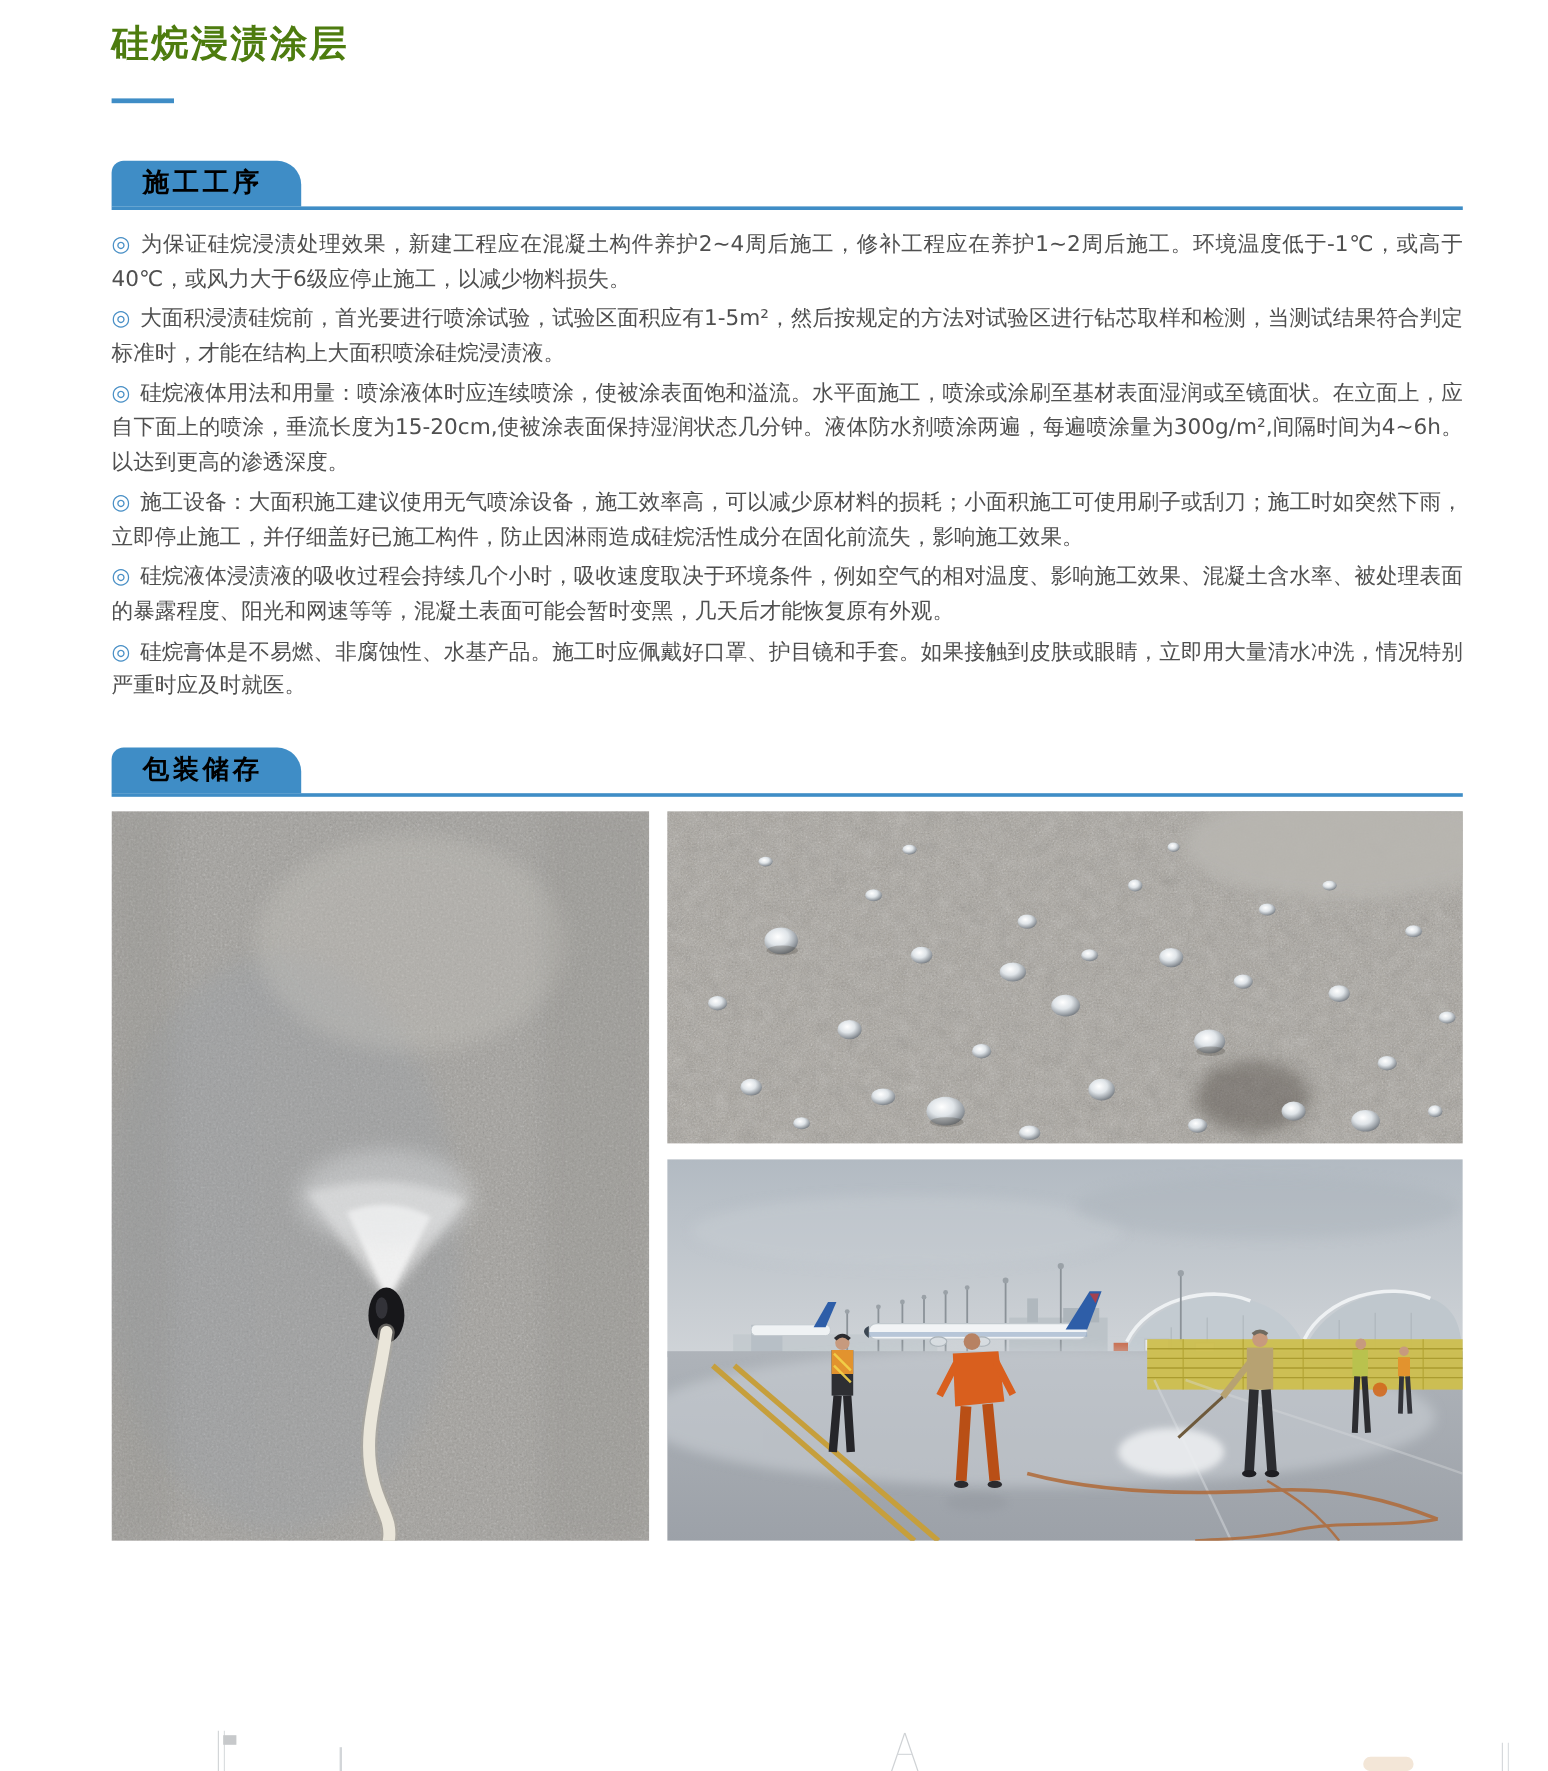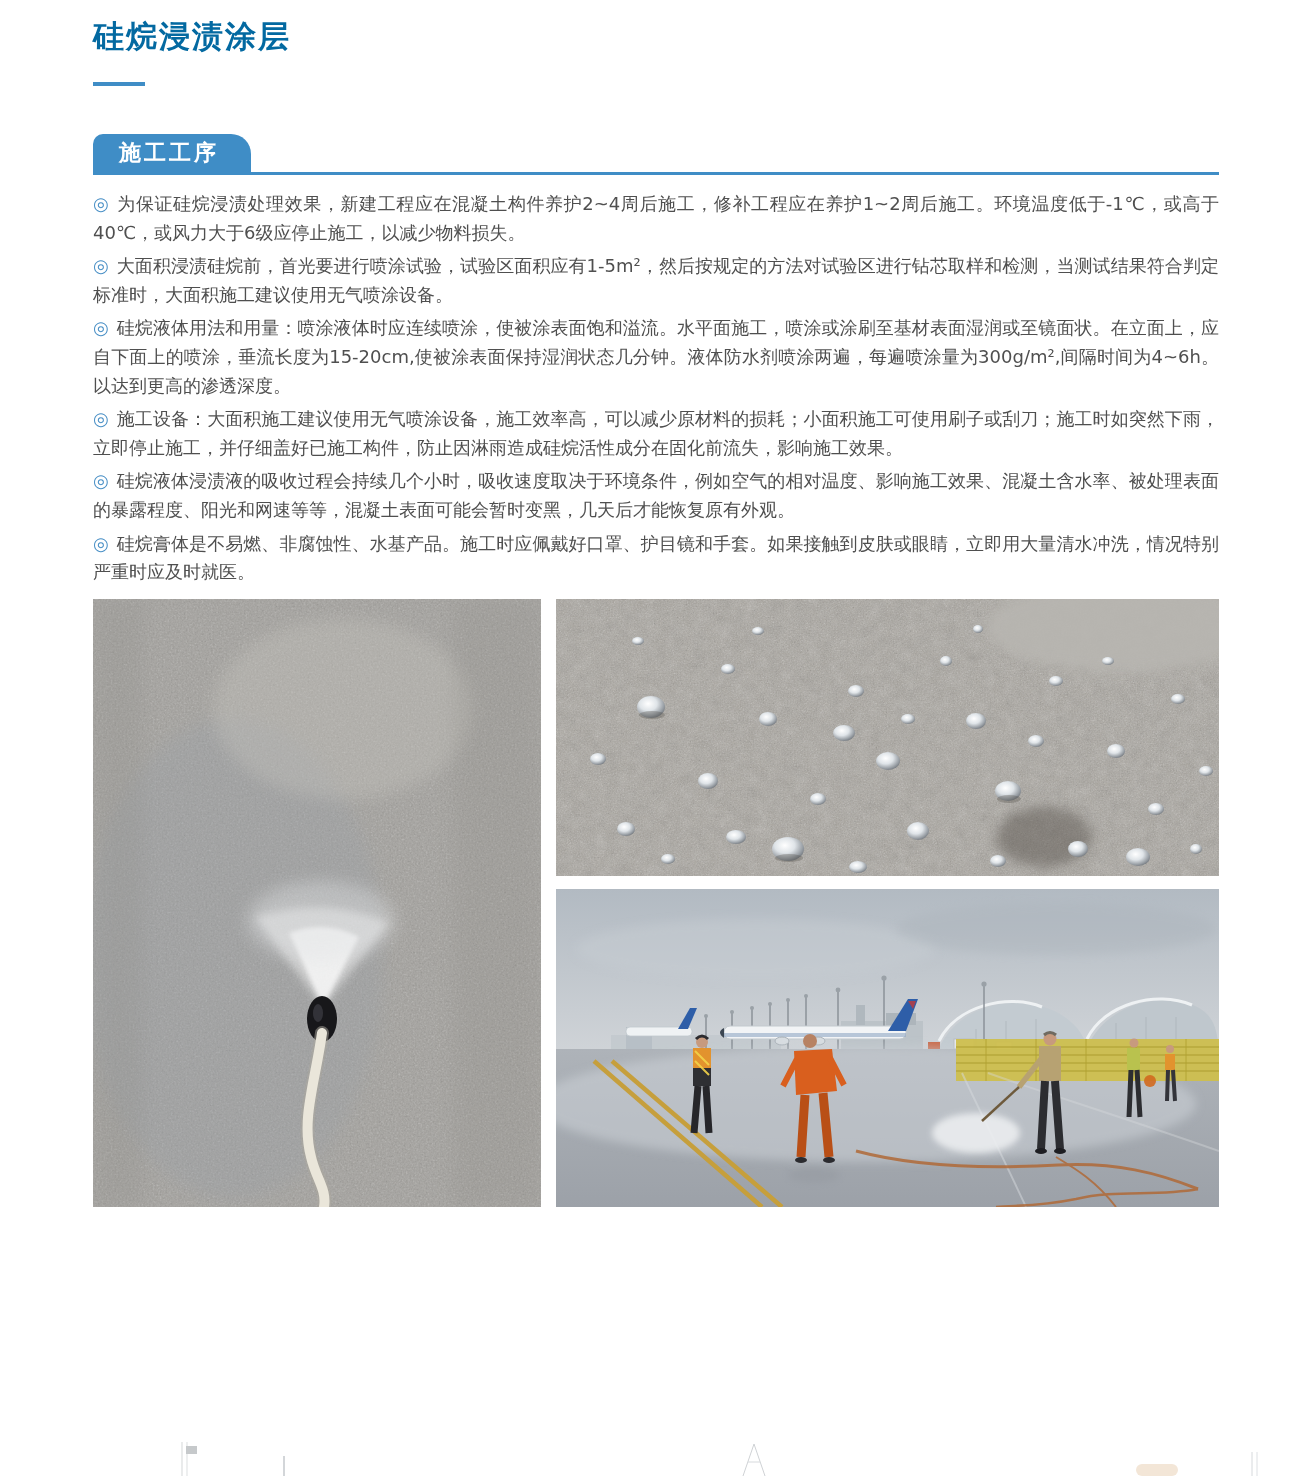--- a/index.html
+++ b/index.html
@@ -8,7 +8,7 @@
     font-family:"DejaVu Sans","Liberation Sans",sans-serif;
   }
   .content{position:absolute;left:93px;top:0;width:1126px;}
-  .doc-title{margin:16px 0 0;font-size:31px;font-weight:bold;color:#0369a1;letter-spacing:2px;}
+  .doc-title{margin:16px 0 0;font-size:31px;font-weight:bold;color:#4d7c0f;letter-spacing:2px;}
   .title-dash{width:52px;height:4px;background:#3f8dc6;margin-top:24px;}
   .section-bar{margin-top:48px;border-bottom:3px solid #3f8dc6;line-height:0;}
   .section-bar.second{margin-top:36px;}

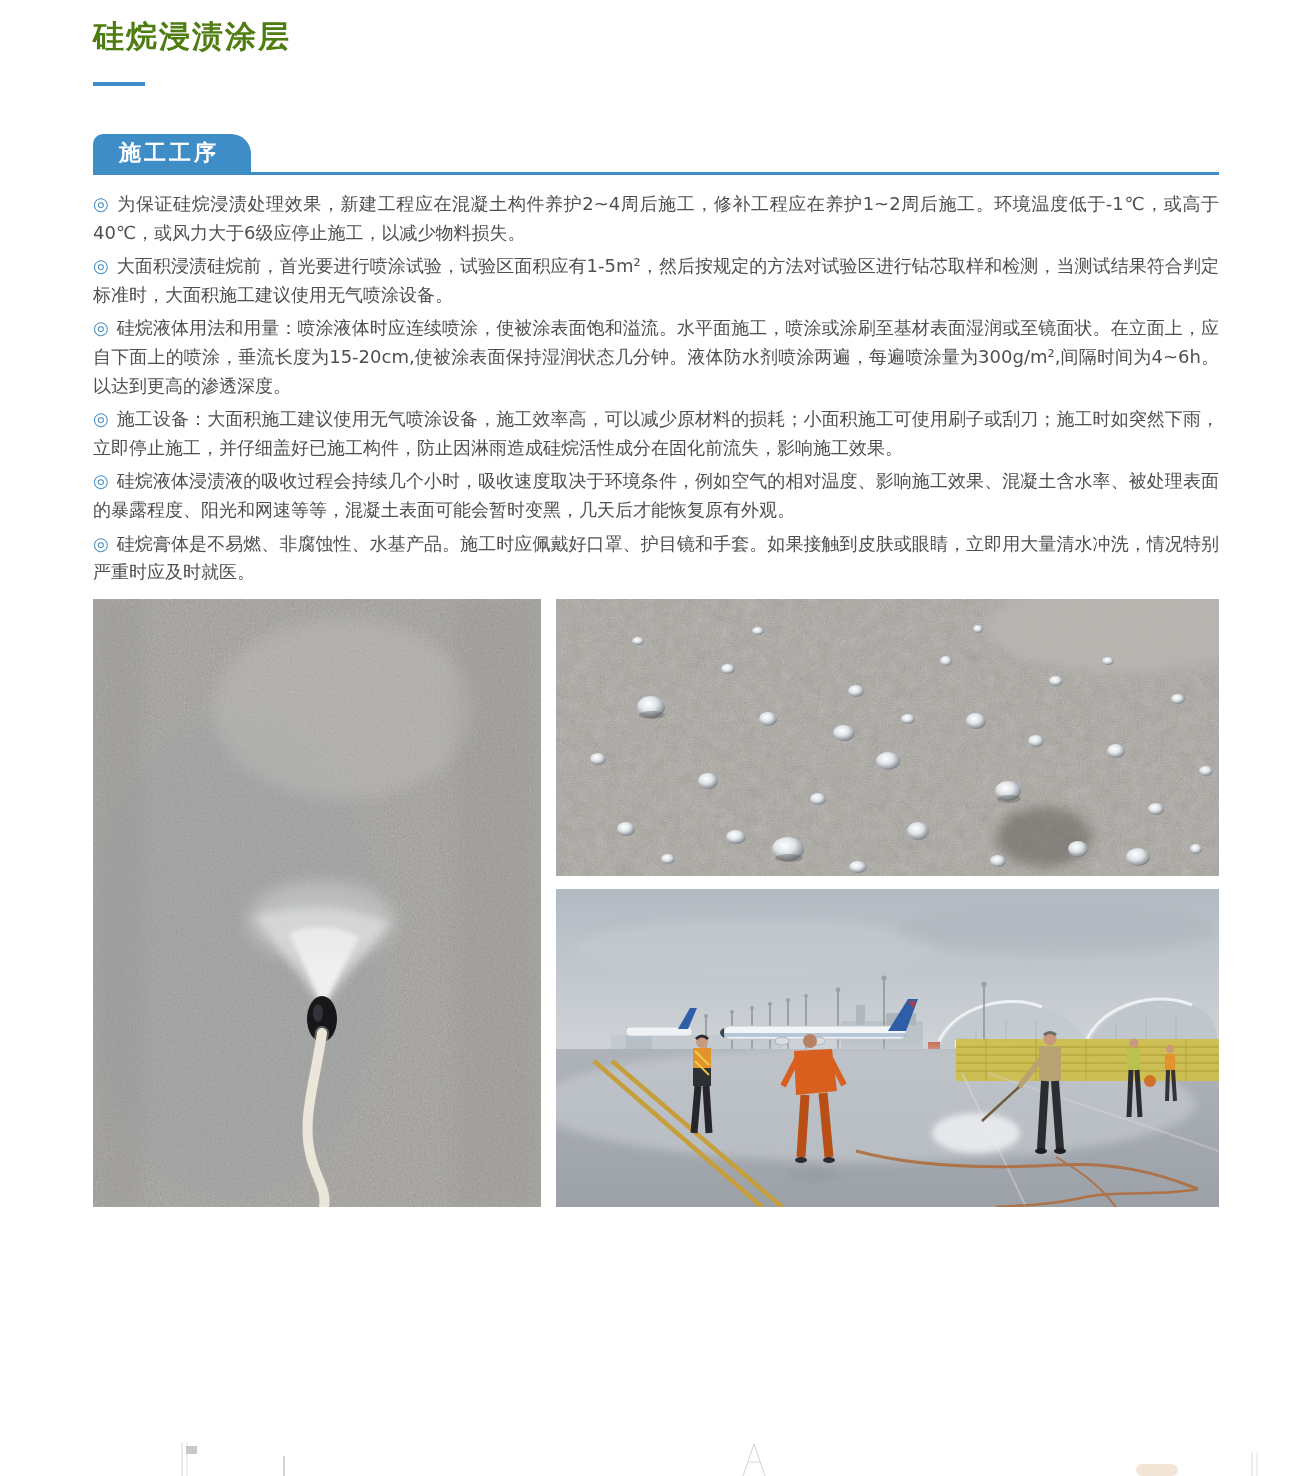--- a/index.html
+++ b/index.html
@@ -13,7 +13,7 @@
   .section-bar{margin-top:48px;border-bottom:3px solid #3f8dc6;line-height:0;}
   .section-bar.second{margin-top:36px;}
   .section-badge{
-    display:inline-block;background:#3f8dc6;color:#ffffff;font-size:22px;font-weight:bold;
+    display:inline-block;background:#3f8dc6;color:#000000;font-size:22px;font-weight:bold;
     line-height:38px;padding:0 32px 0 26px;border-radius:10px 20px 0 0;letter-spacing:3px;
   }
   .bullets{margin-top:15px;}

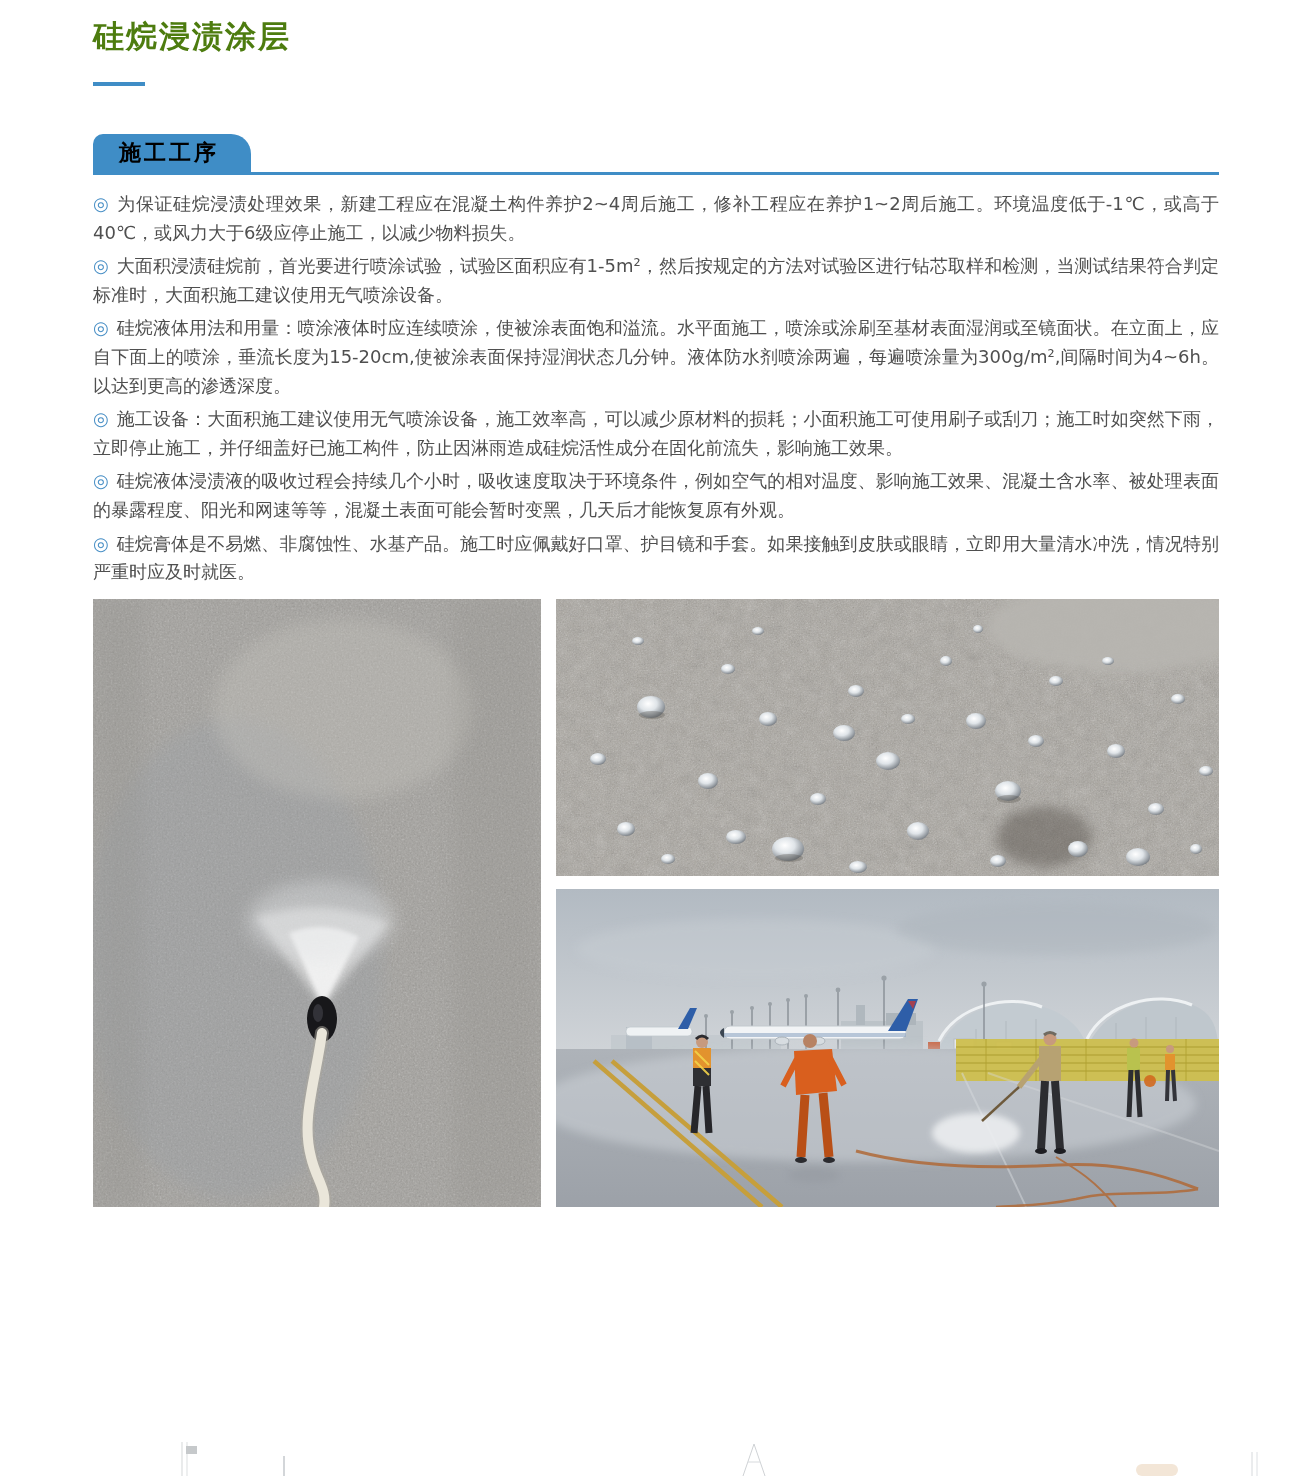--- a/index.html
+++ b/index.html
@@ -40,7 +40,7 @@
 
     <div class="bullets">
       <p class="bullet"><span class="mark">◎</span><span>为保证硅烷浸渍处理效果，新建工程应在混凝土构件养护2~4周后施工，修补工程应在养护1~2周后施工。环境温度低于-1℃，或高于40℃，或风力大于6级应停止施工，以减少物料损失。</span></p>
-      <p class="bullet"><span class="mark">◎</span><span>大面积浸渍硅烷前，首光要进行喷涂试验，试验区面积应有1-5m²，然后按规定的方法对试验区进行钻芯取样和检测，当测试结果符合判定标准时，大面积施工建议使用无气喷涂设备。</span></p>
+      <p class="bullet"><span class="mark">◎</span><span>大面积浸渍硅烷前，首光要进行喷涂试验，试验区面积应有1-5m²，然后按规定的方法对试验区进行钻芯取样和检测，当测试结果符合判定标准时，才能在结构上大面积喷涂硅烷浸渍液。</span></p>
       <p class="bullet"><span class="mark">◎</span><span>硅烷液体用法和用量：喷涂液体时应连续喷涂，使被涂表面饱和溢流。水平面施工，喷涂或涂刷至基材表面湿润或至镜面状。在立面上，应自下面上的喷涂，垂流长度为15-20cm,使被涂表面保持湿润状态几分钟。液体防水剂喷涂两遍，每遍喷涂量为300g/m²,间隔时间为4~6h。以达到更高的渗透深度。</span></p>
       <p class="bullet"><span class="mark">◎</span><span>施工设备：大面积施工建议使用无气喷涂设备，施工效率高，可以减少原材料的损耗；小面积施工可使用刷子或刮刀；施工时如突然下雨，立即停止施工，并仔细盖好已施工构件，防止因淋雨造成硅烷活性成分在固化前流失，影响施工效果。</span></p>
       <p class="bullet"><span class="mark">◎</span><span>硅烷液体浸渍液的吸收过程会持续几个小时，吸收速度取决于环境条件，例如空气的相对温度、影响施工效果、混凝土含水率、被处理表面的暴露程度、阳光和网速等等，混凝土表面可能会暂时变黑，几天后才能恢复原有外观。</span></p>

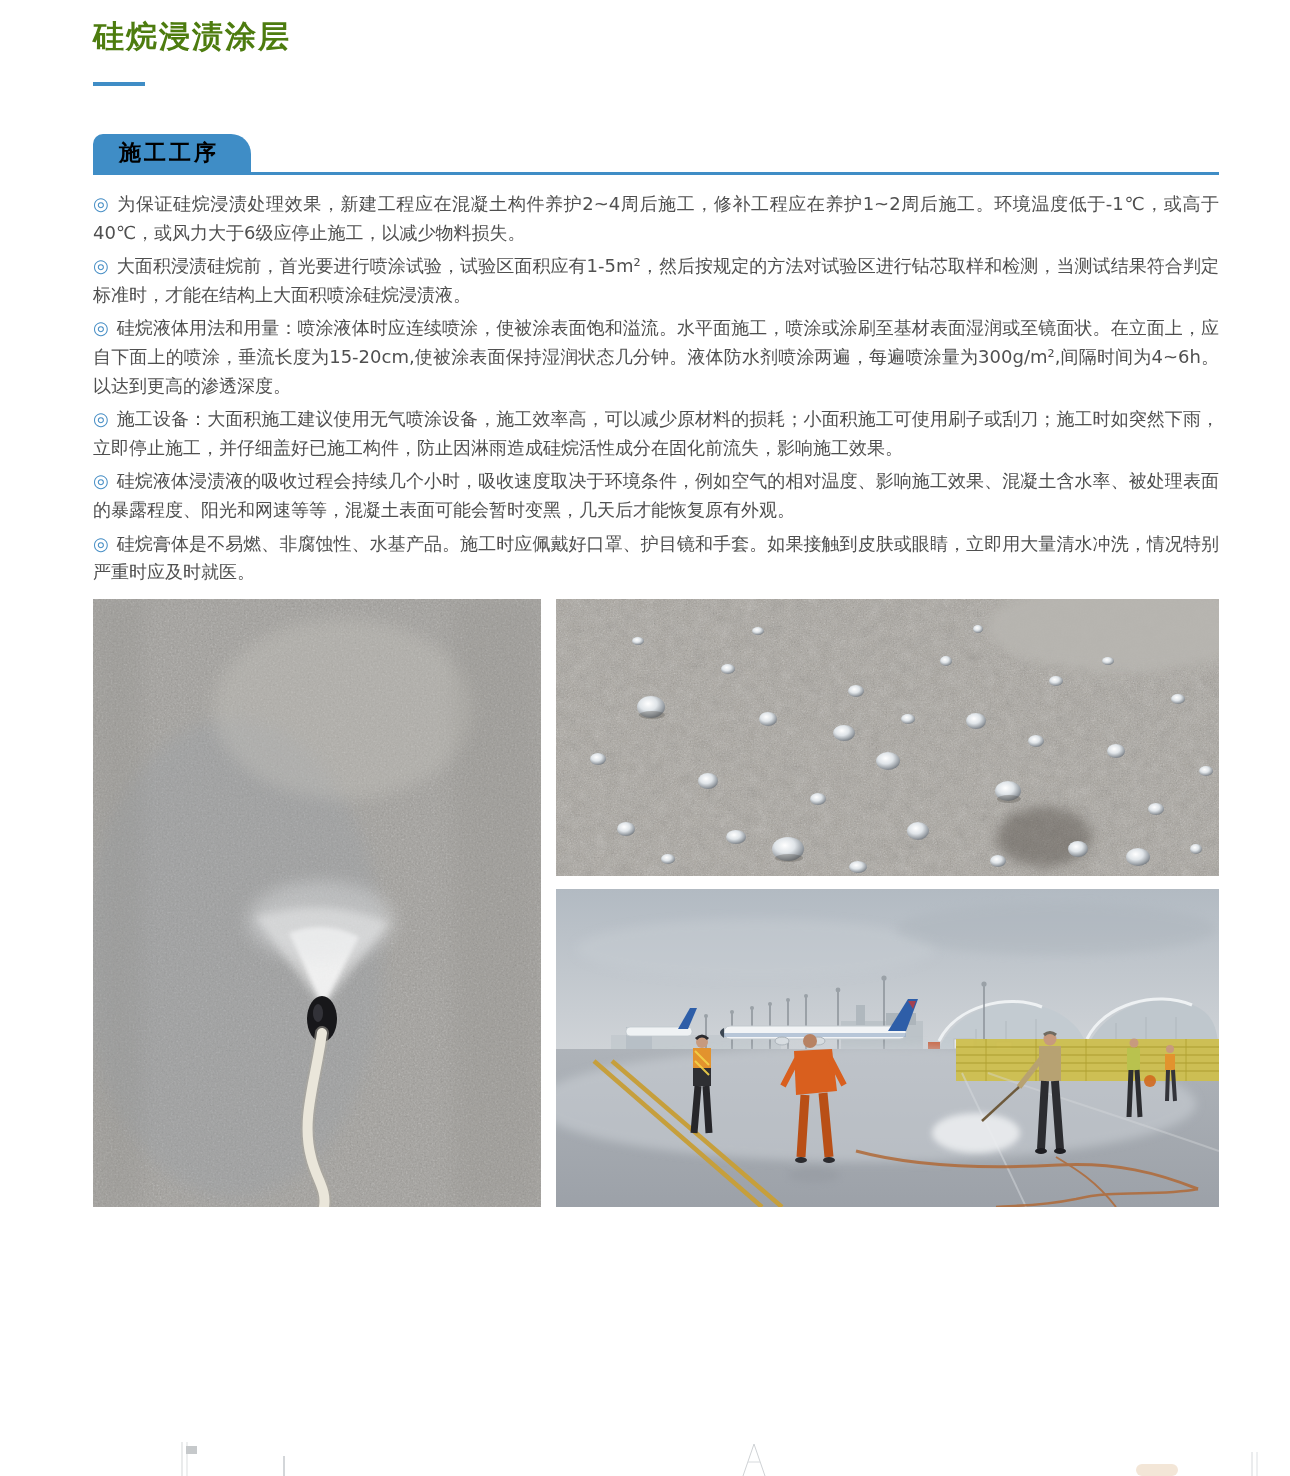--- a/index.html
+++ b/index.html
@@ -47,6 +47,9 @@
       <p class="bullet"><span class="mark">◎</span><span>硅烷膏体是不易燃、非腐蚀性、水基产品。施工时应佩戴好口罩、护目镜和手套。如果接触到皮肤或眼睛，立即用大量清水冲洗，情况特别严重时应及时就医。</span></p>
     </div>
 
+    <div class="section-bar second">
+      <span class="section-badge">包装储存</span>
+    </div>
 
 
     <div class="figures">

